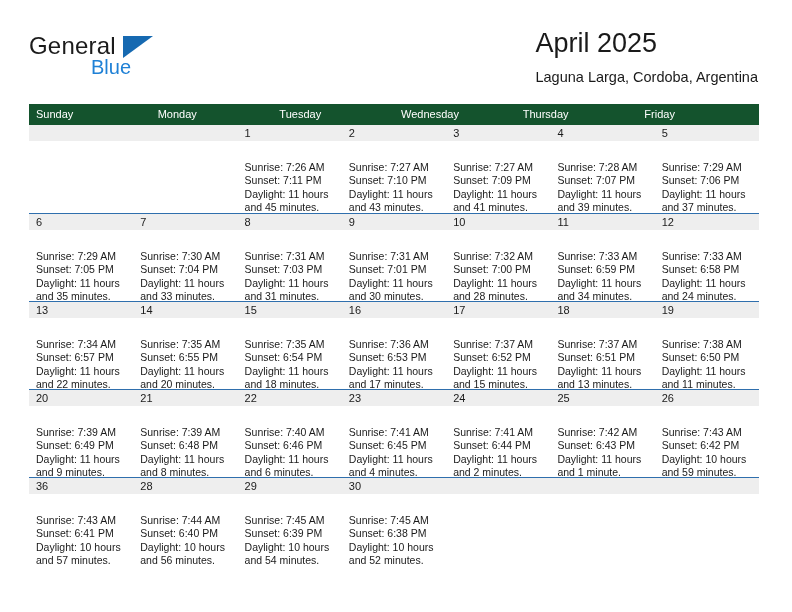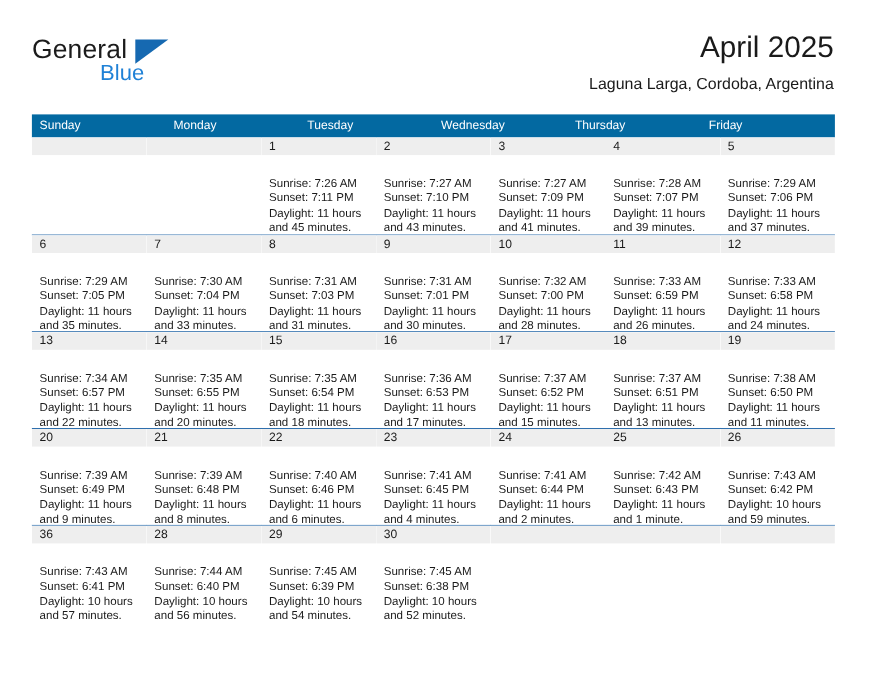--- a/index.html
+++ b/index.html
@@ -66,7 +66,6 @@
     position: absolute;
     right: 0;
     top: 0;
-    text-align: right;
   }
   .cal-title {
     font-size: 27px;

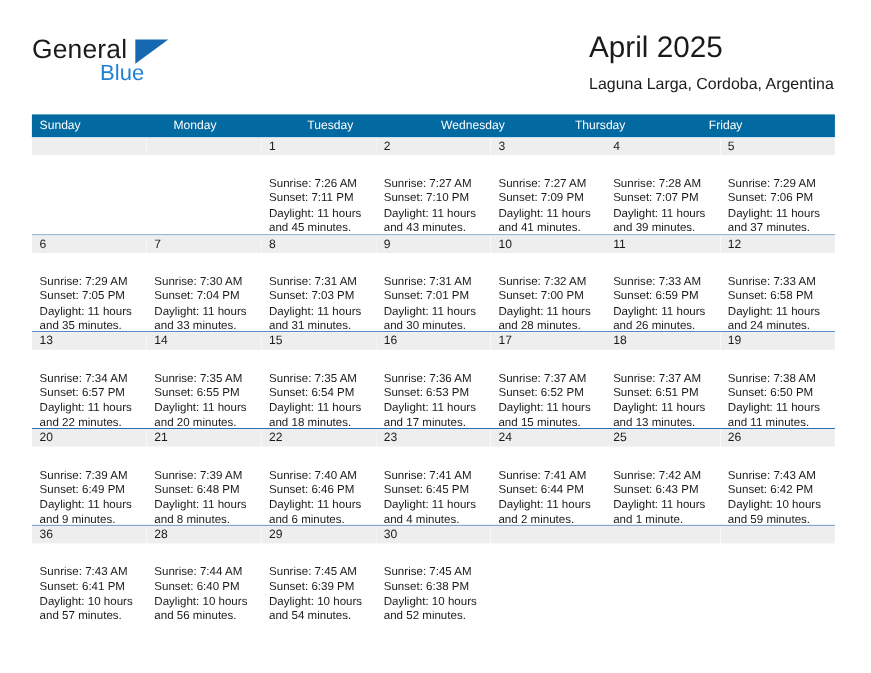--- a/index.html
+++ b/index.html
@@ -89,7 +89,7 @@
   }
   .weekdays {
     display: flex;
-    background: #0369a1;
+    background: #14532d;
     height: 21px;
   }
   .weekday {

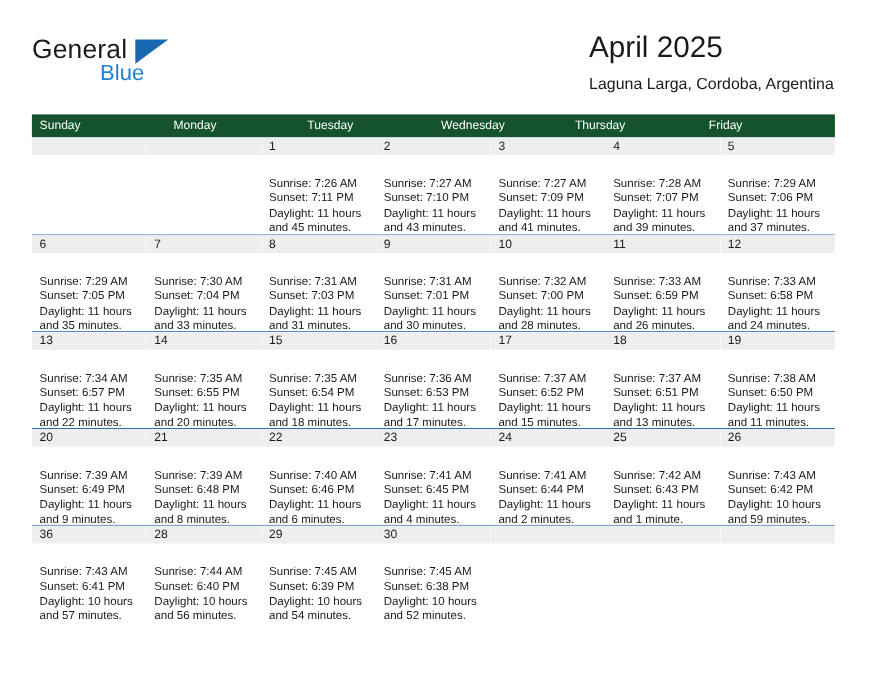--- a/index.html
+++ b/index.html
@@ -272,7 +272,7 @@
               <div class="day-line">Sunrise: 7:33 AM</div>
               <div class="day-line">Sunset: 6:59 PM</div>
               <div class="day-line">Daylight: 11 hours</div>
-              <div class="day-line">and 26 minutes.</div>
+              <div class="day-line">and 34 minutes.</div>
             </div>
           </div>
           <div class="day">

